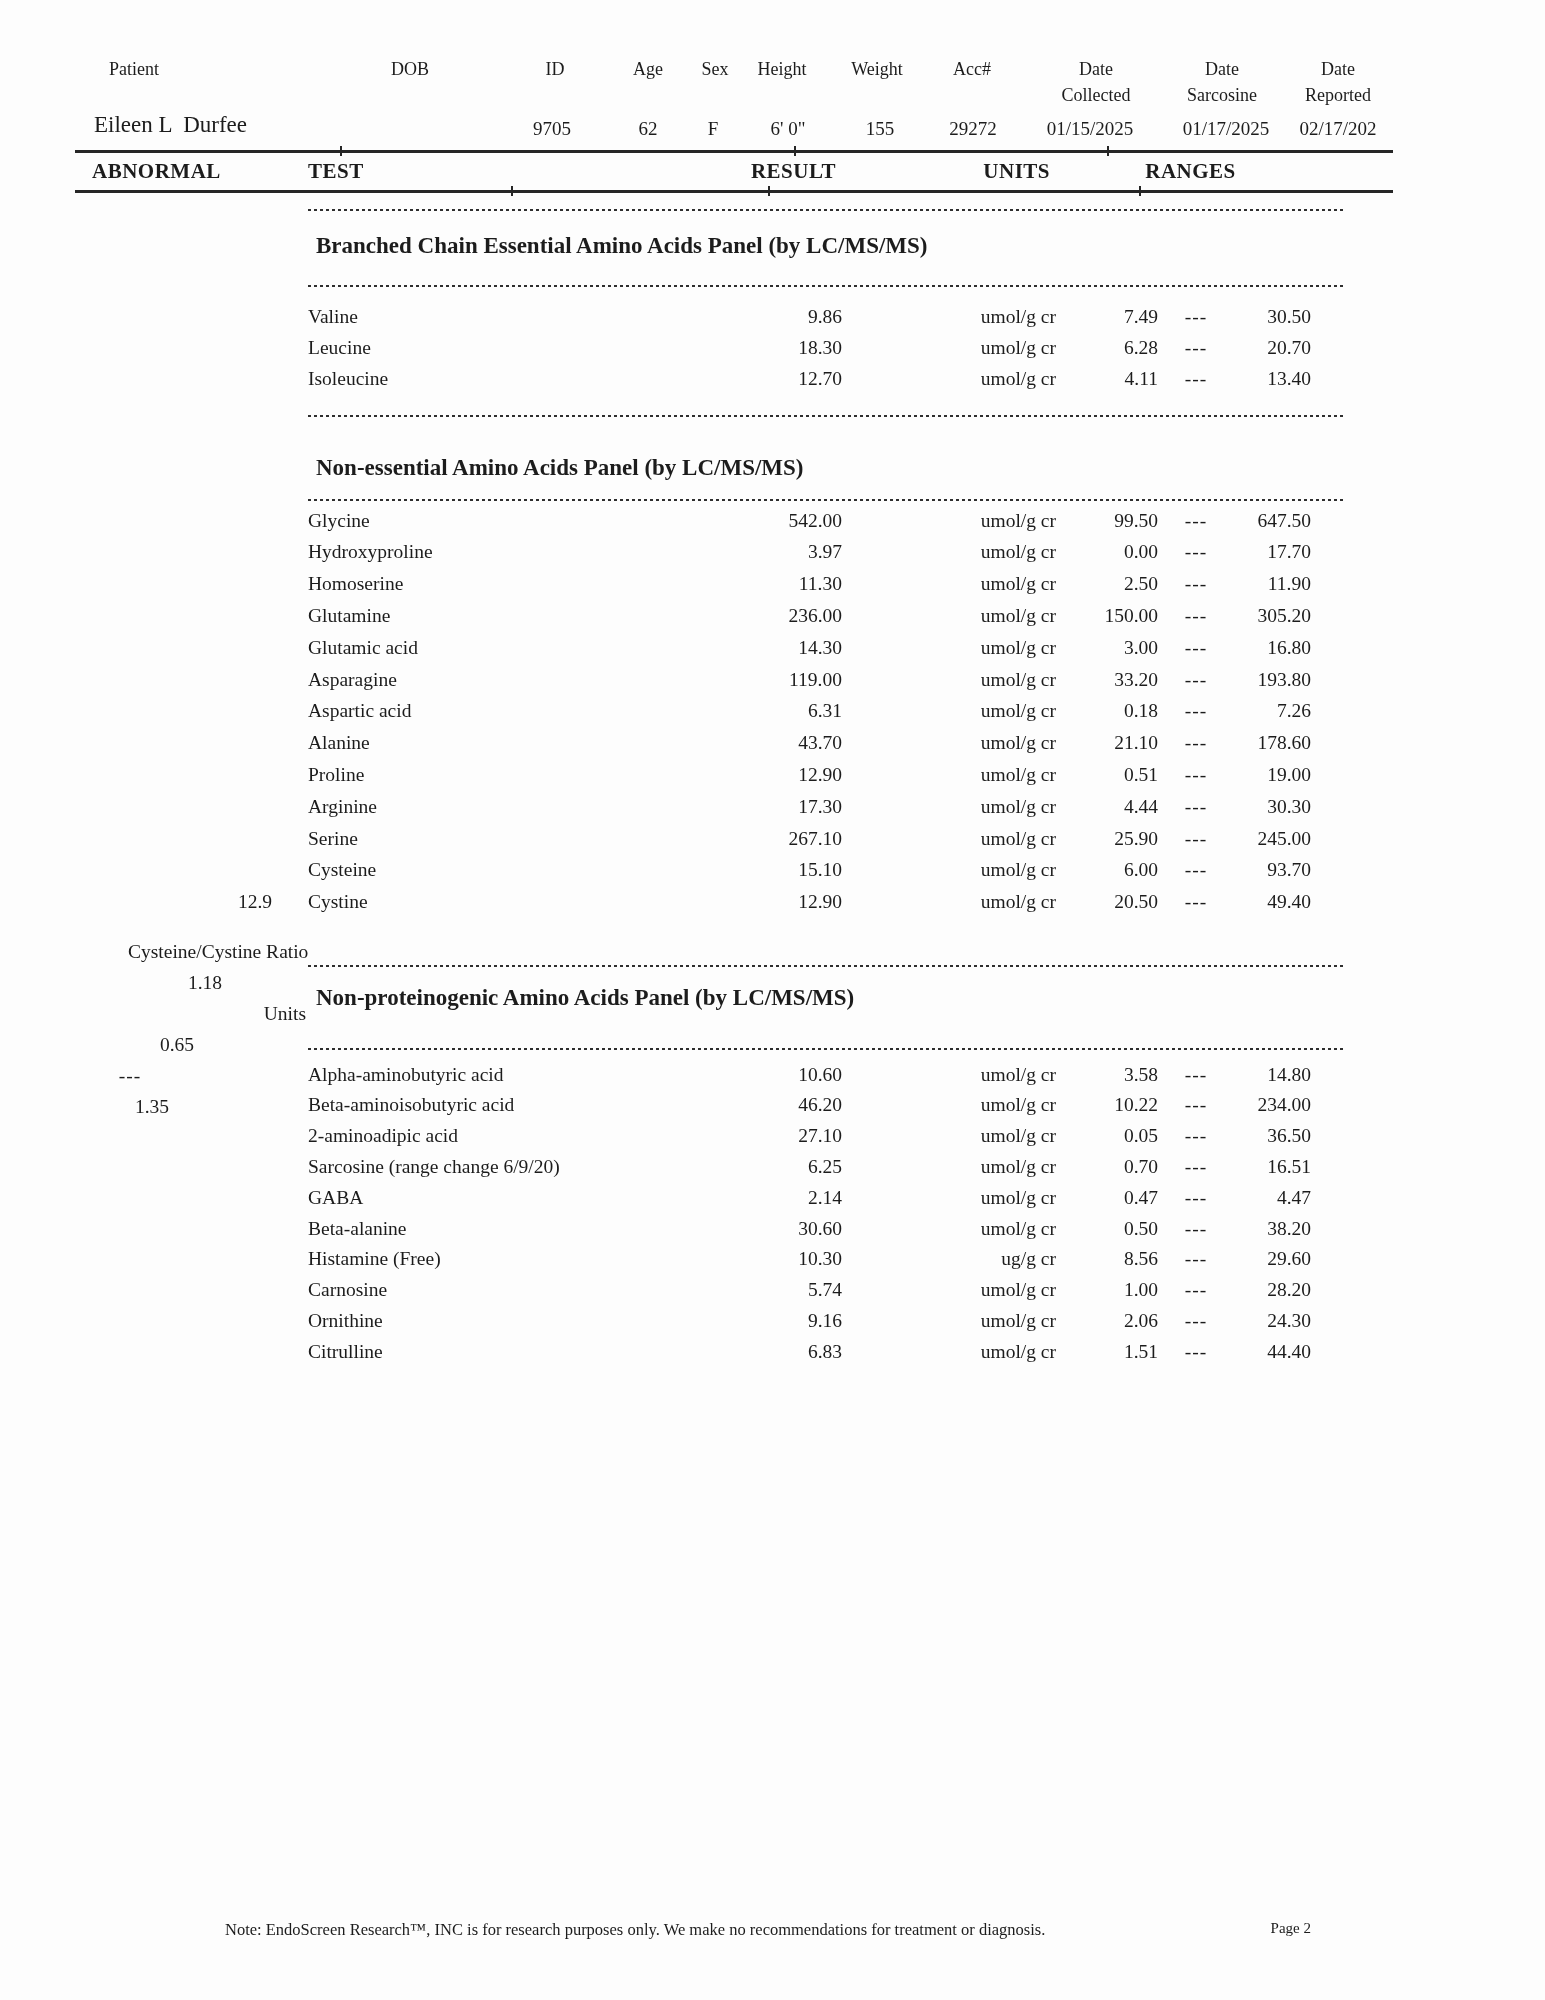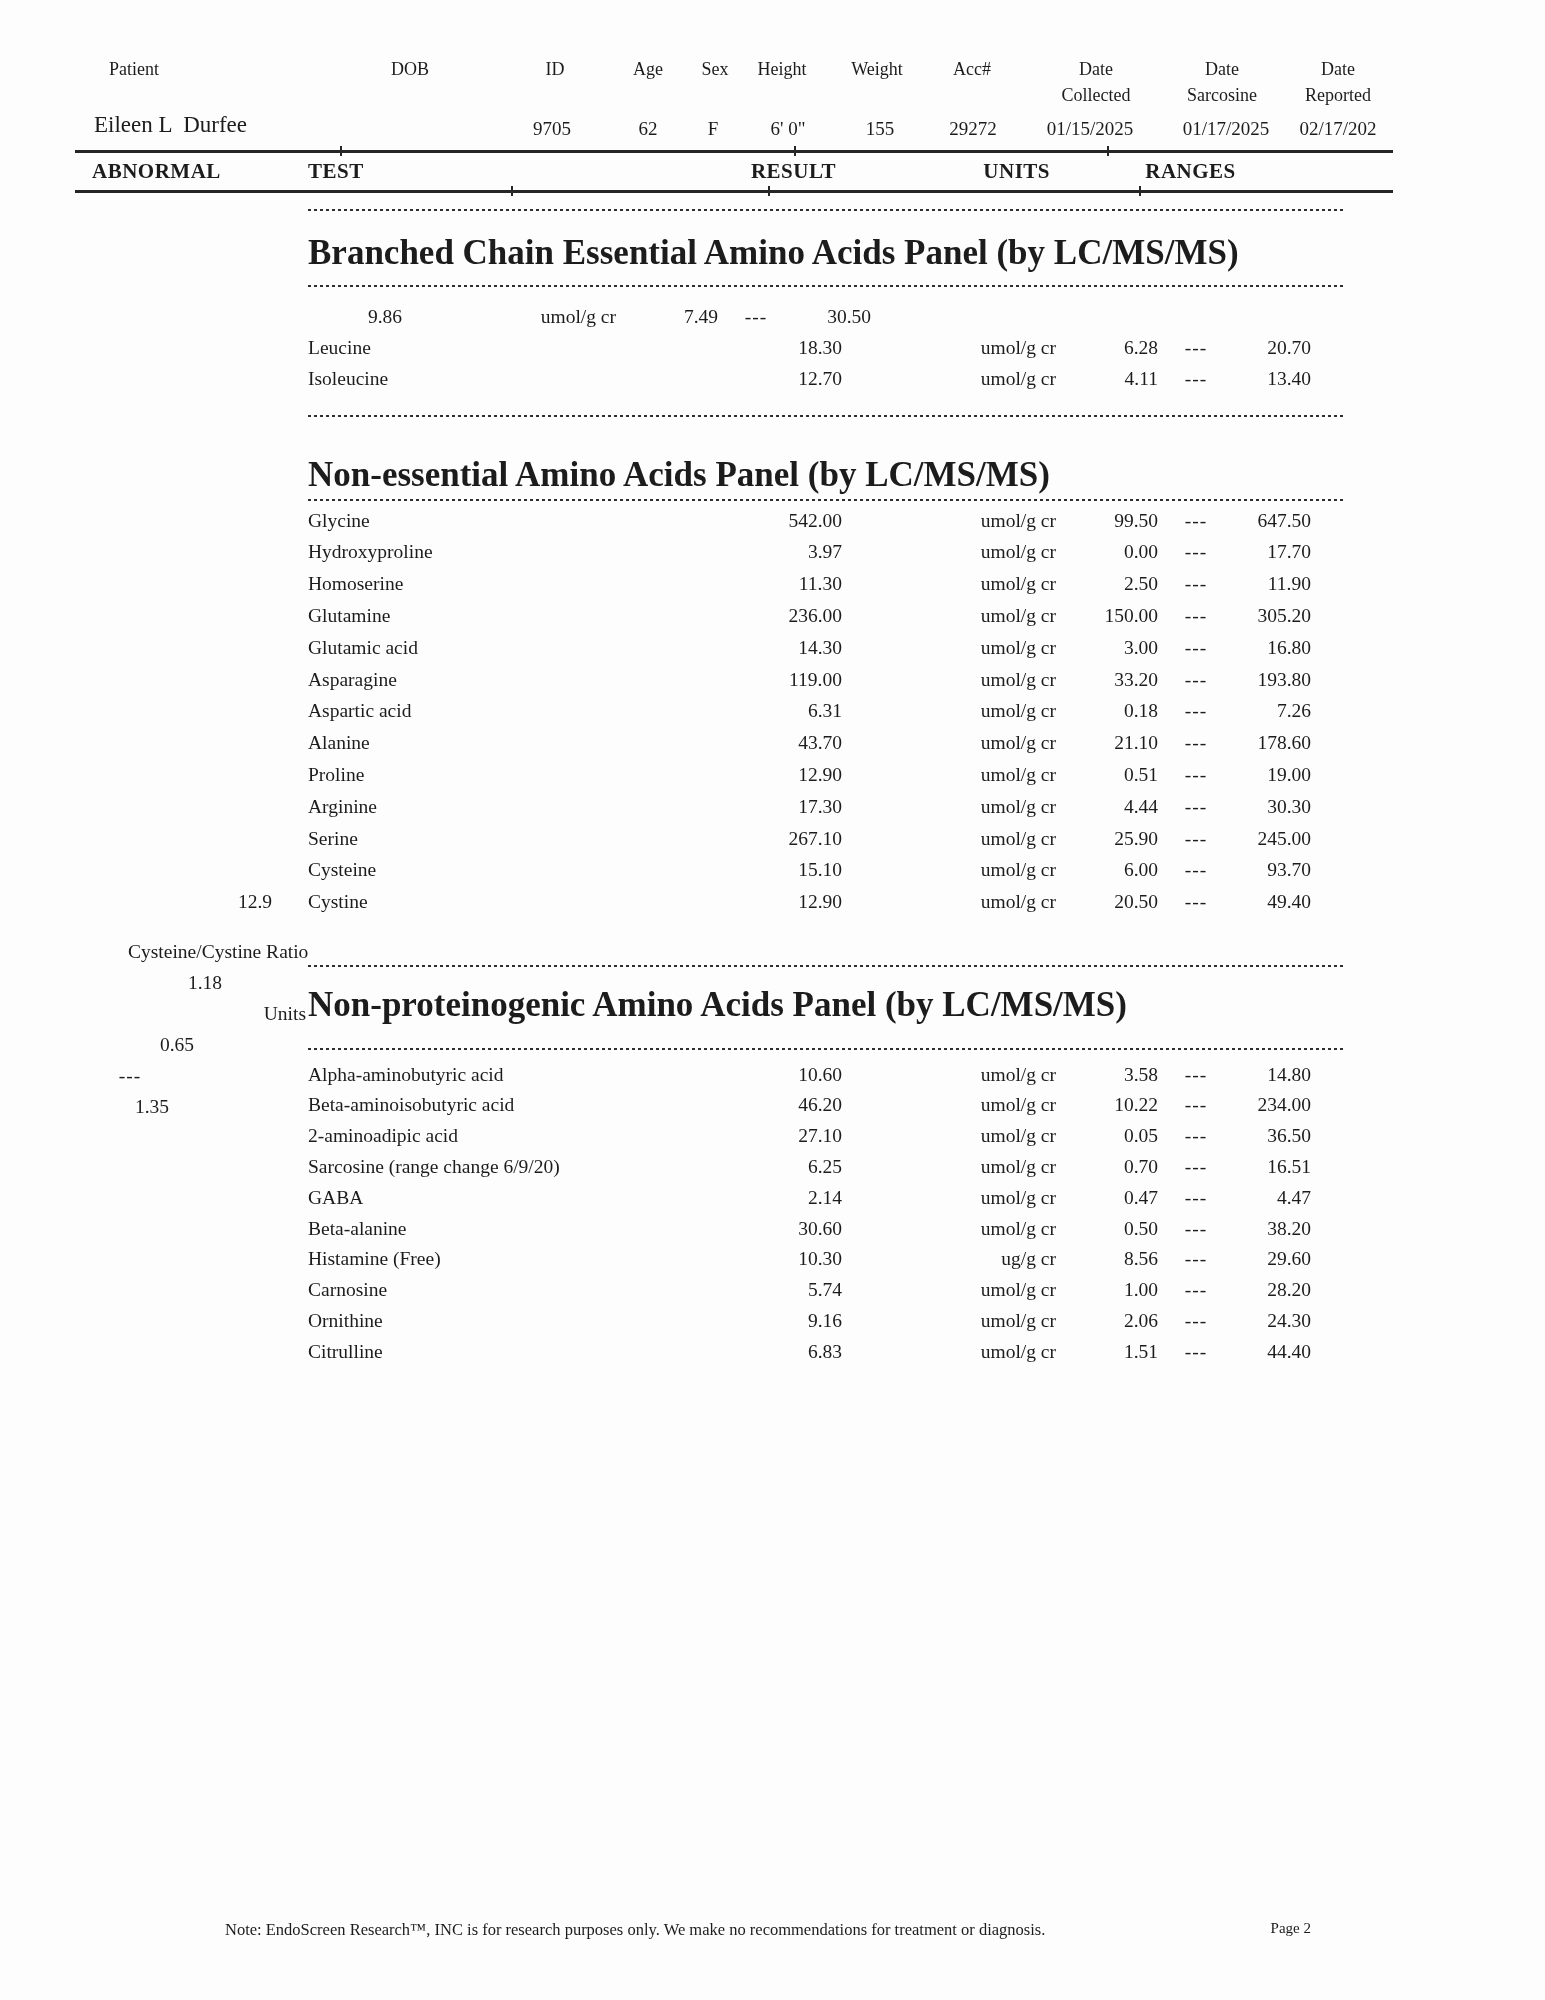--- a/index.html
+++ b/index.html
@@ -28,7 +28,7 @@
   
   .dashline{position:absolute;left:308px;width:1038px;height:2px;
             background:repeating-linear-gradient(to right,#2e2e2e 0 3px,transparent 3px 6px);}
-  .panel-title{position:absolute;left:308px;font-size:35px;font-weight:bold;white-space:nowrap;}
+  .panel-title{position:absolute;left:316px;font-size:23px;font-weight:bold;white-space:nowrap;}
   .trow{position:absolute;left:92px;display:flex;height:31px;line-height:31px;
         font-size:19.5px;white-space:nowrap;}
   .cell{box-sizing:border-box;}

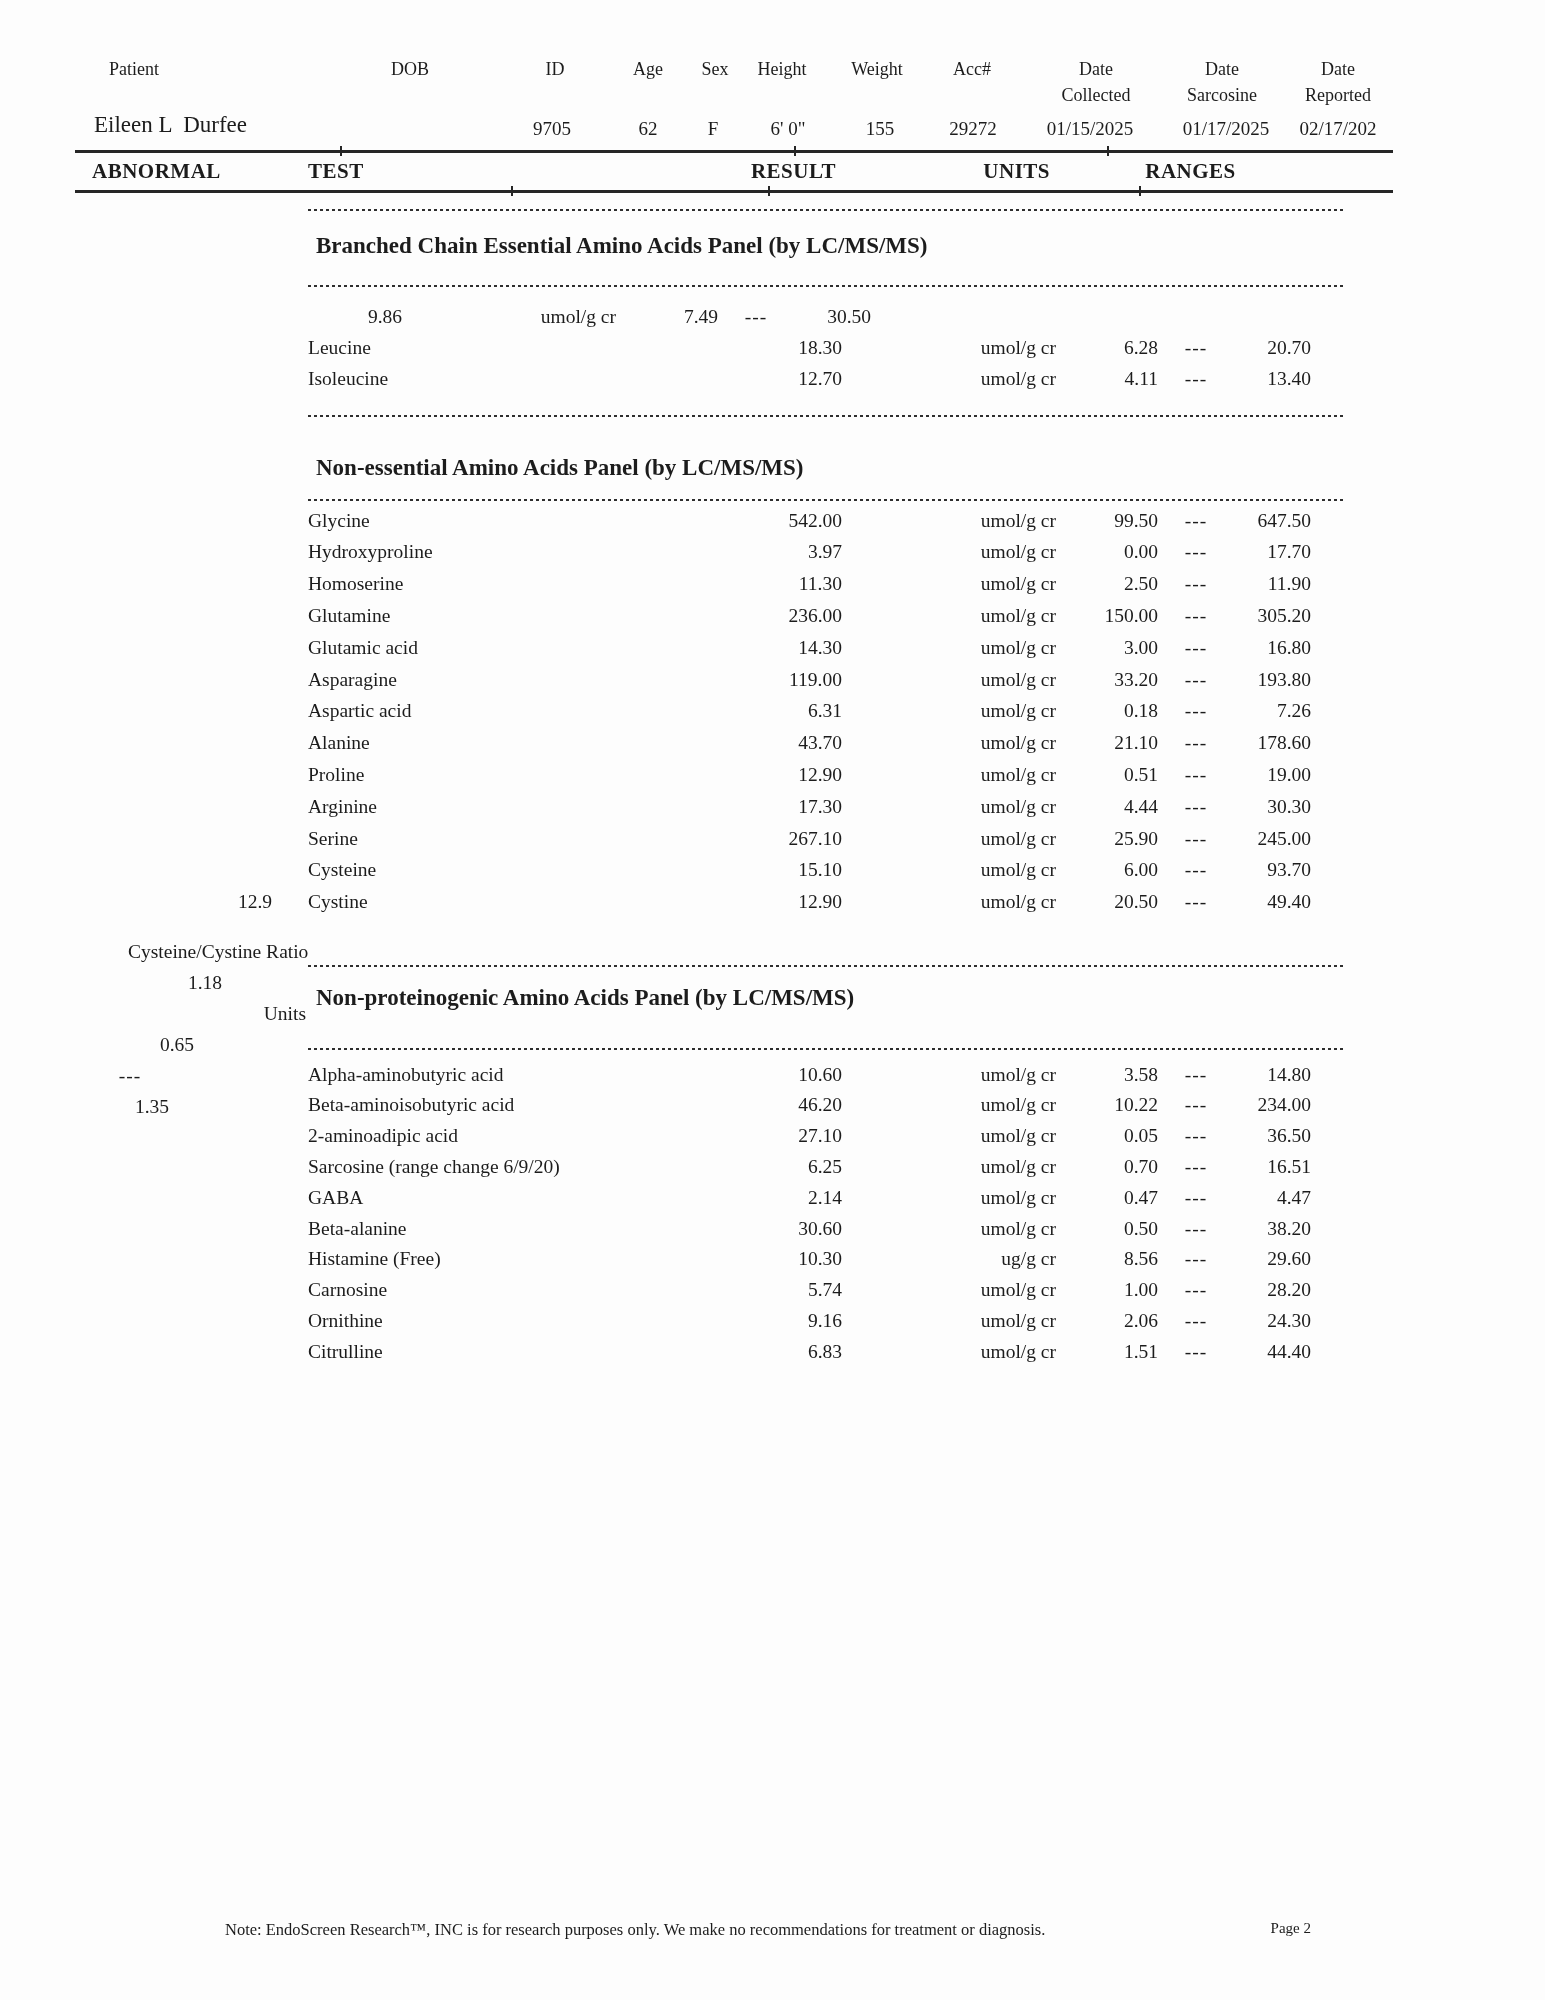--- a/index.html
+++ b/index.html
@@ -100,6 +100,7 @@
       <div class="dashline" style="top: 285px;"></div>
       <div class="trow" style="top: 300.5px;">
         <div class="cell c-abn"></div>
+        <div class="cell c-test">Valine</div>
         <div class="cell c-result">9.86</div>
         <div class="cell c-units">umol/g cr</div>
         <div class="cell c-low">7.49</div>

